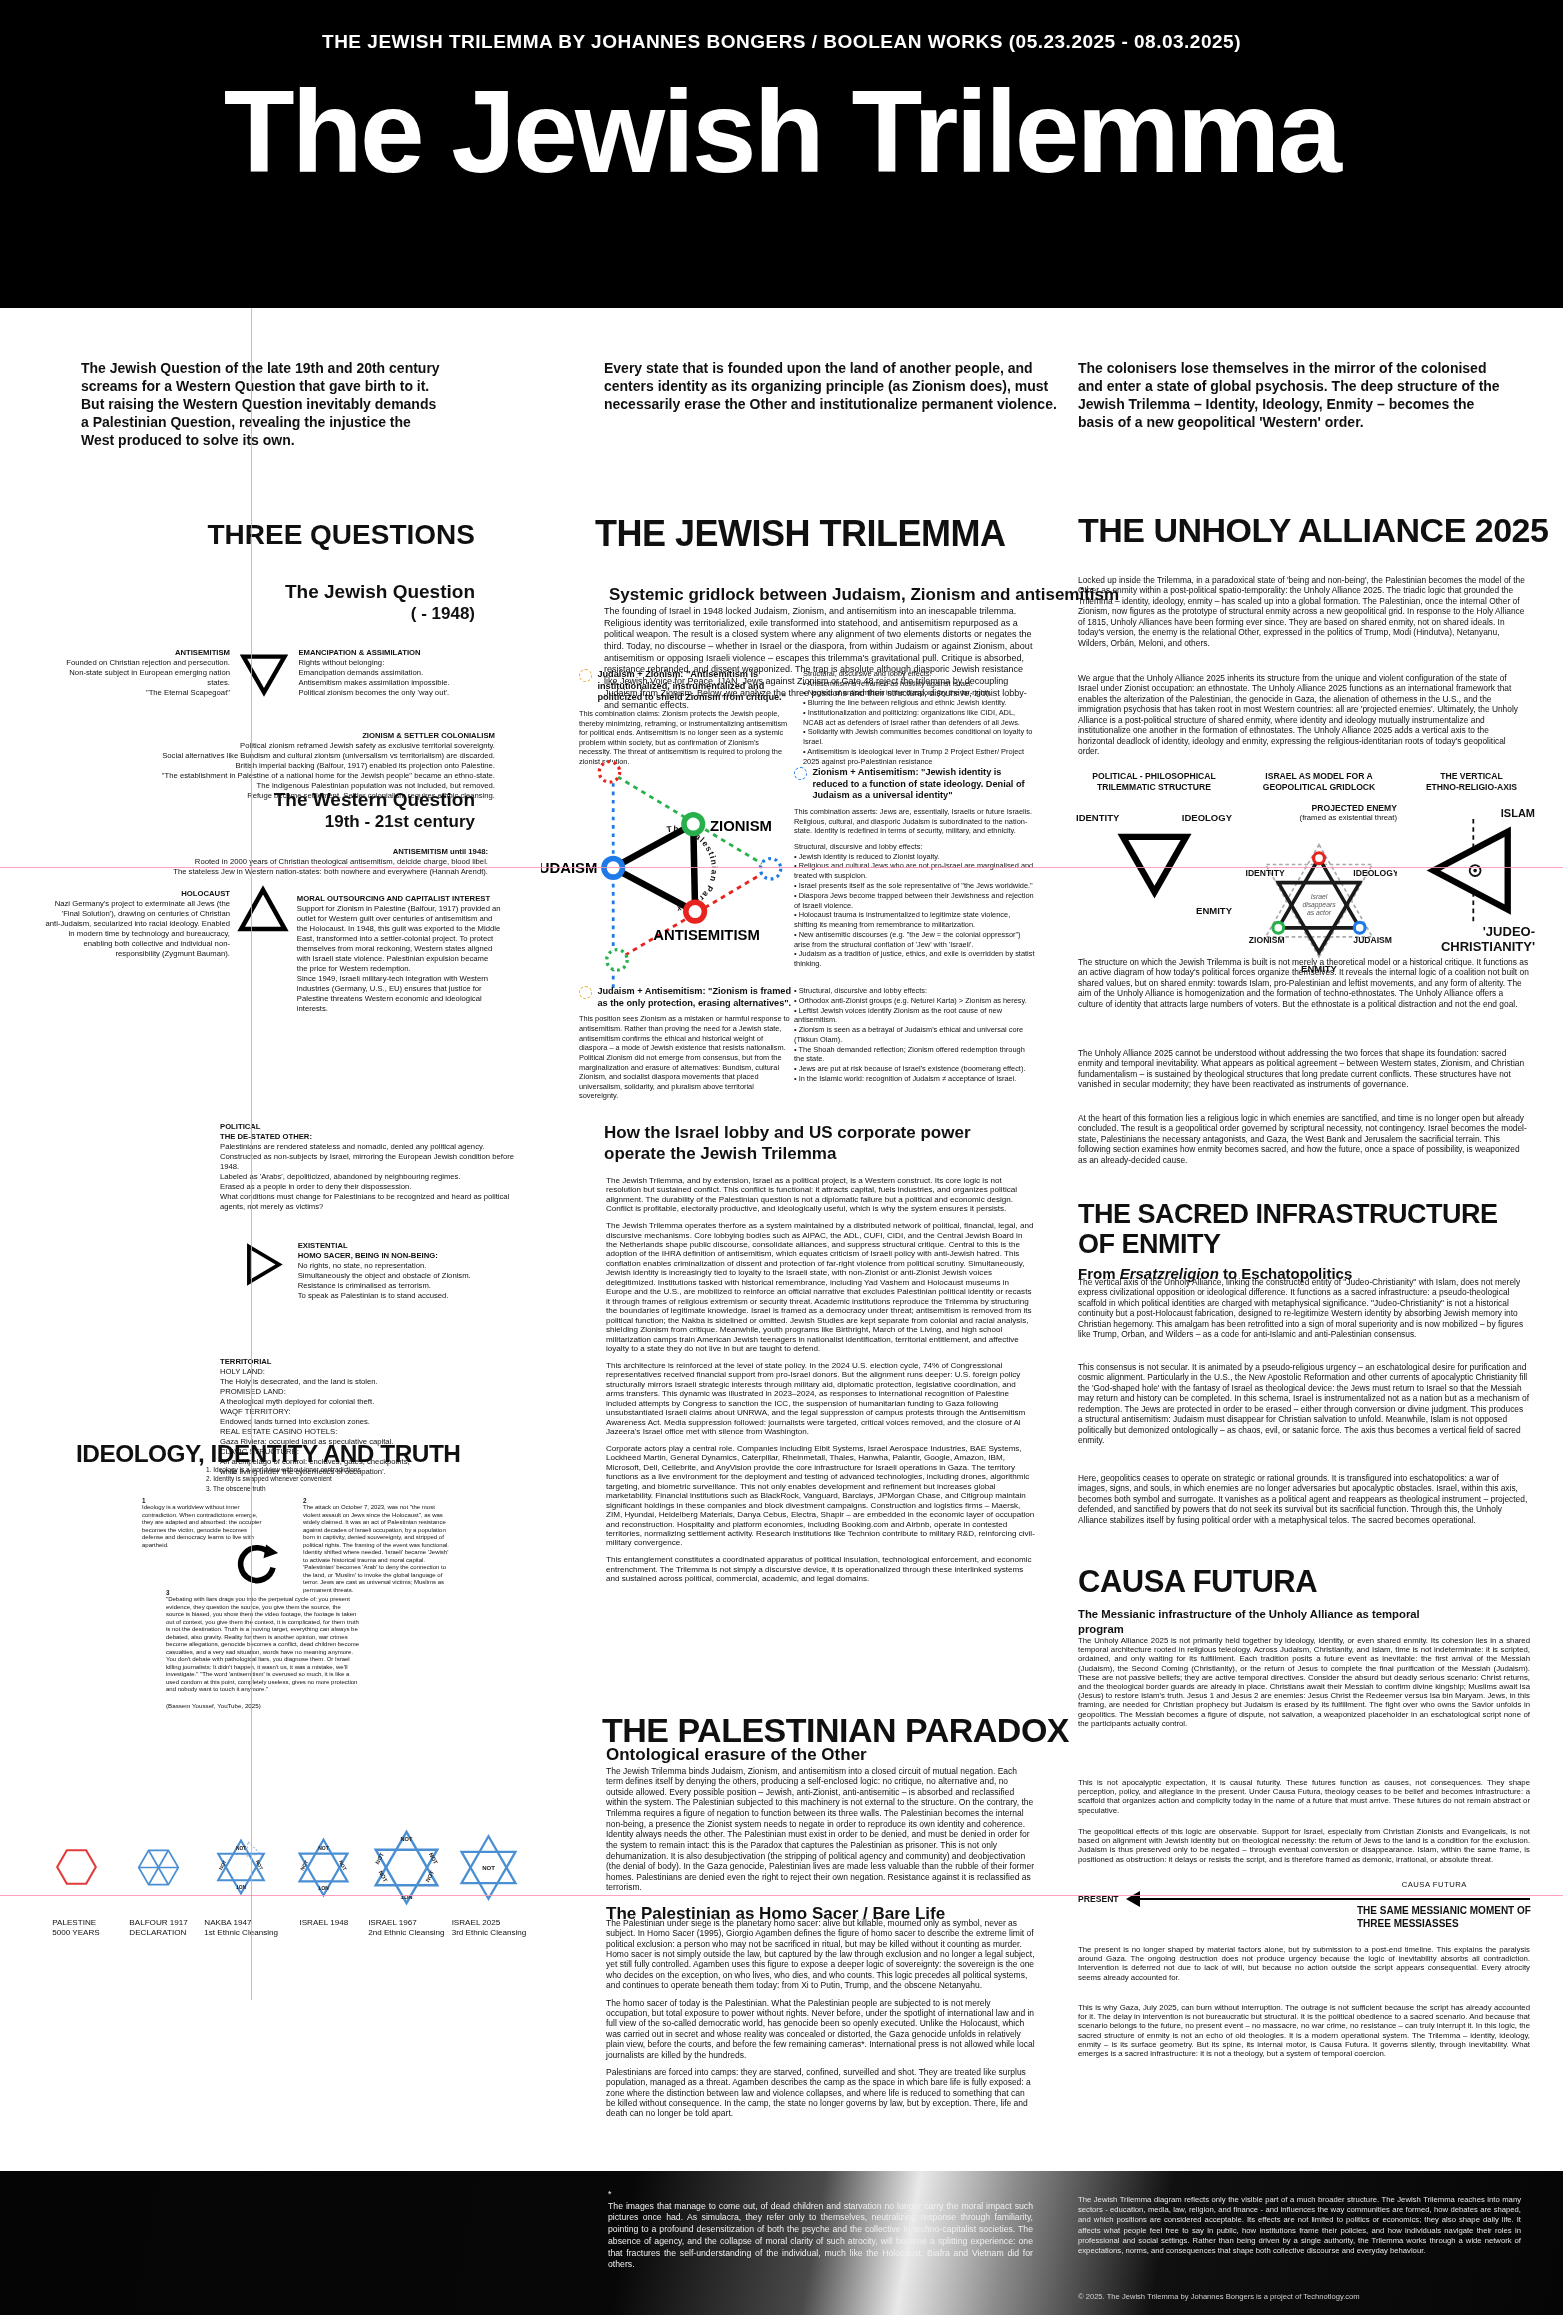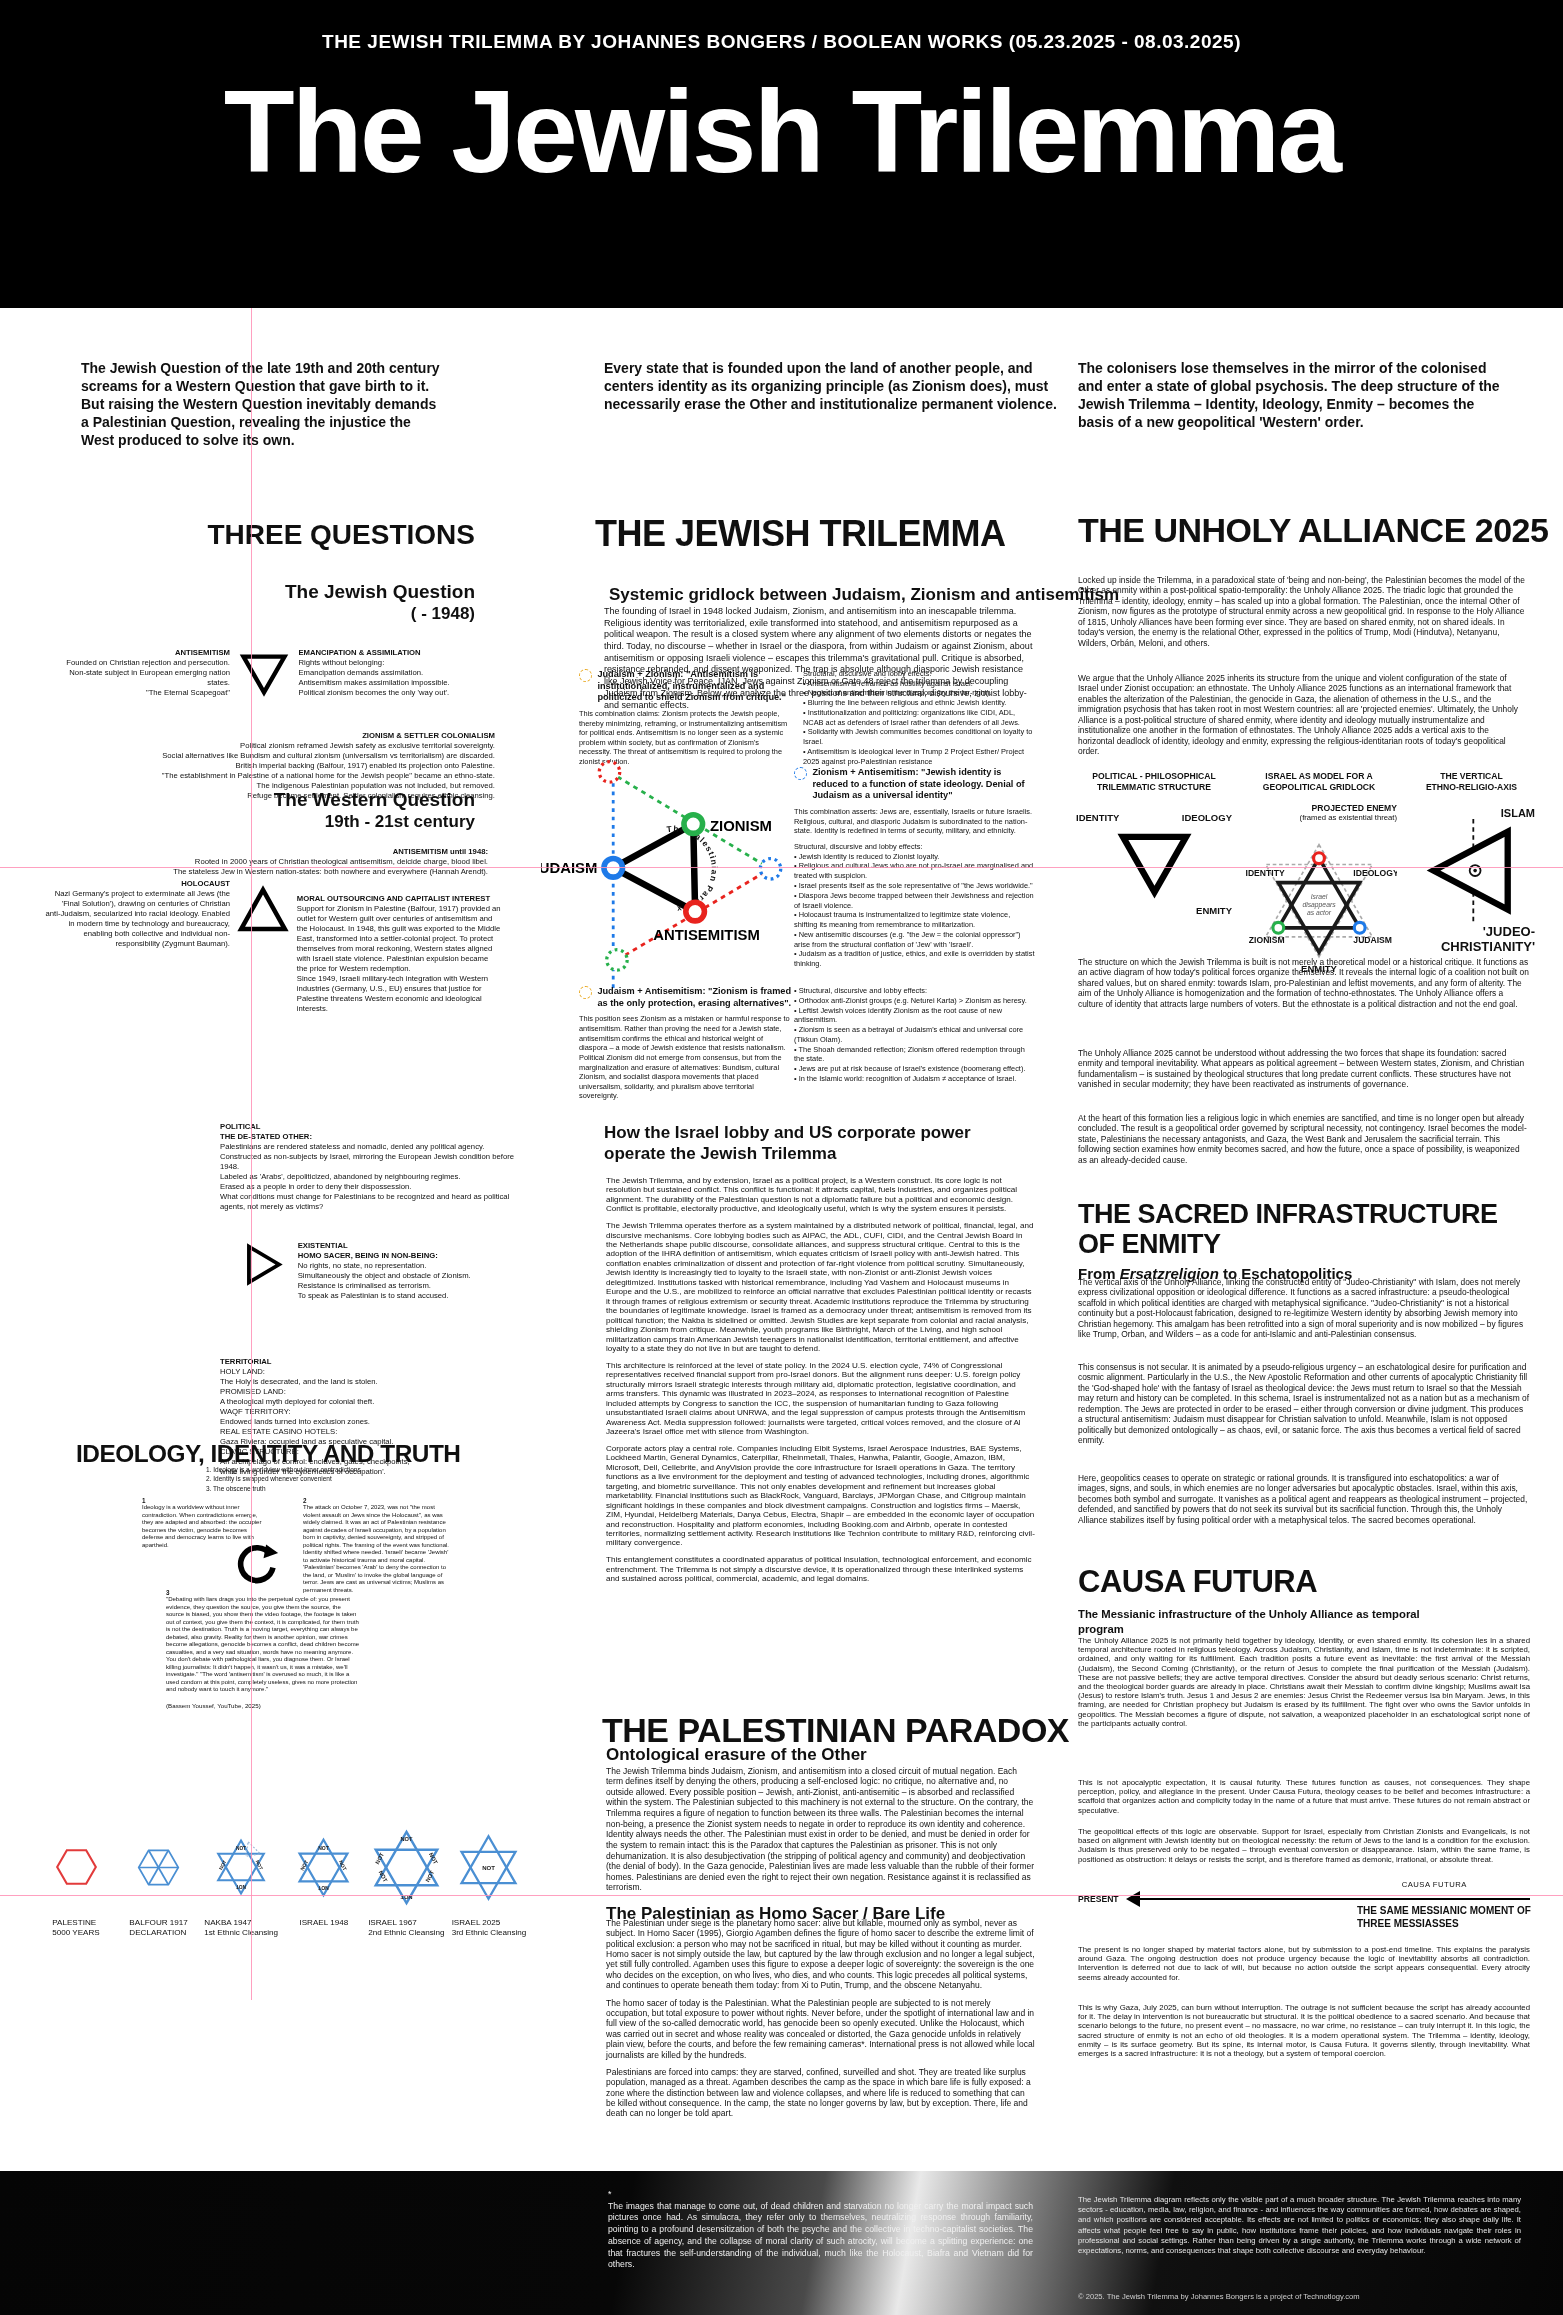--- a/index.html
+++ b/index.html
@@ -144,7 +144,7 @@
 The stateless Jew in Western nation-states: both nowhere and everywhere (Hannah Arendt).</div>
   </div>
   <div class="abs row" style="left:45px;top:879px;width:470px">
-    <div class="r" style="width:185px;margin-top:0">
+    <div class="r" style="width:185px;margin-top:10px">
       <div class="tiny-h">HOLOCAUST</div>
       <div class="tiny pre">Nazi Germany's project to exterminate all Jews (the 'Final Solution'), drawing on centuries of Christian anti-Judaism, secularized into racial ideology. Enabled in modern time by technology and bureaucracy, enabling both collective and individual non-responsibility (Zygmunt Bauman).</div>
     </div>

